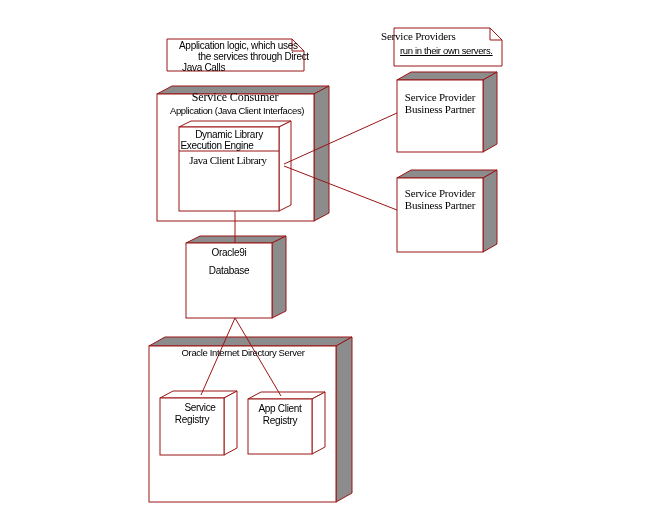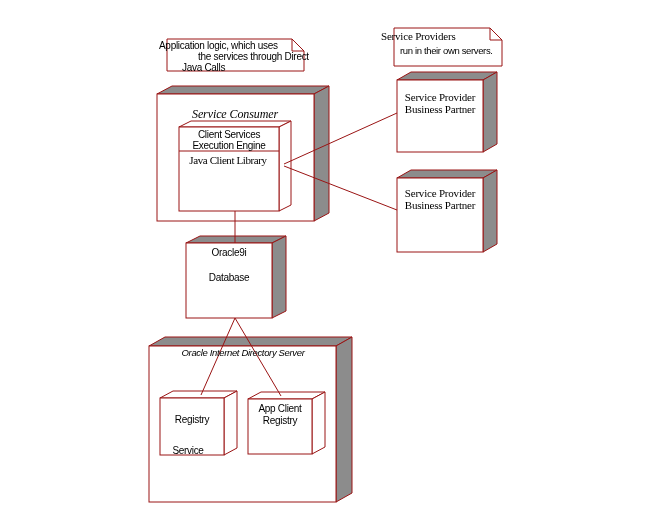--- a/index.html
+++ b/index.html
@@ -90,7 +90,7 @@
     </g>
   </svg>
 
-  <div class="t sans" style="left:159px;top:40px;">Application logic, which uses</div>
+  <div class="t sans" style="left:179px;top:40px;">Application logic, which uses</div>
   <div class="t sans" style="left:171px;top:51px;margin-left:27px;">the services through Direct</div>
   <div class="t sans" style="left:171px;top:62px;margin-left:11px;">Java Calls</div>
 

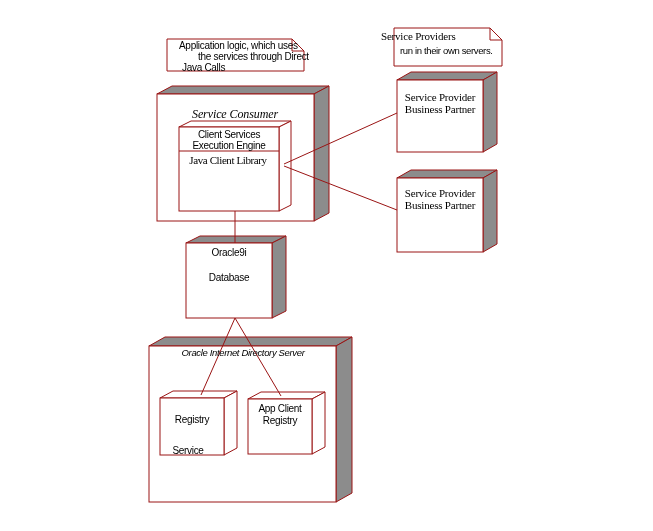--- a/index.html
+++ b/index.html
@@ -95,7 +95,7 @@
   <div class="t sans" style="left:171px;top:62px;margin-left:11px;">Java Calls</div>
 
   <div class="t serif" style="left:381px;top:30px;">Service Providers</div>
-  <div class="t sans-sm" style="left:400px;top:46px;">run in their own servers.</div>
+  <div class="t sans-sm" style="left:400px;top:46px;text-decoration:underline;">run in their own servers.</div>
 
   <div class="t serif-lg ctr" style="left:235px;top:108px;font-style:italic;">Service Consumer</div>
 

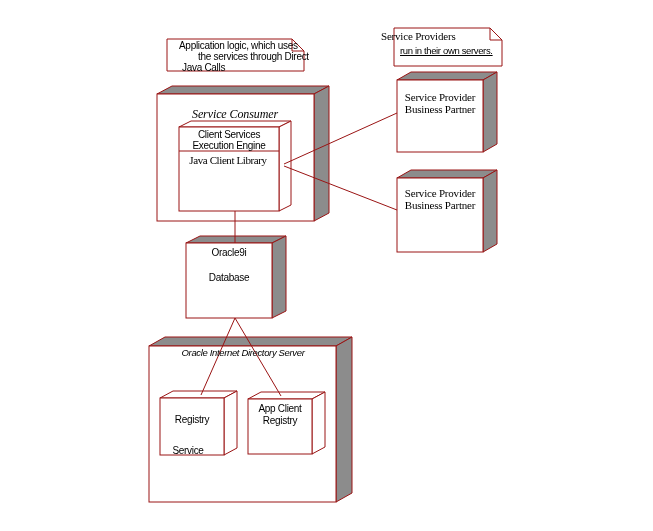--- a/index.html
+++ b/index.html
@@ -97,7 +97,7 @@
   <div class="t serif" style="left:381px;top:30px;">Service Providers</div>
   <div class="t sans-sm" style="left:400px;top:46px;text-decoration:underline;">run in their own servers.</div>
 
-  <div class="t serif-lg ctr" style="left:235px;top:108px;font-style:italic;">Service Consumer</div>
+  <div class="t serif-lg ctr" style="left:235px;top:91px;">Service Consumer</div>
 
   <div class="t sans ctr" style="left:229px;top:129px;">Client Services</div>
   <div class="t sans ctr" style="left:229px;top:140px;">Execution Engine</div>

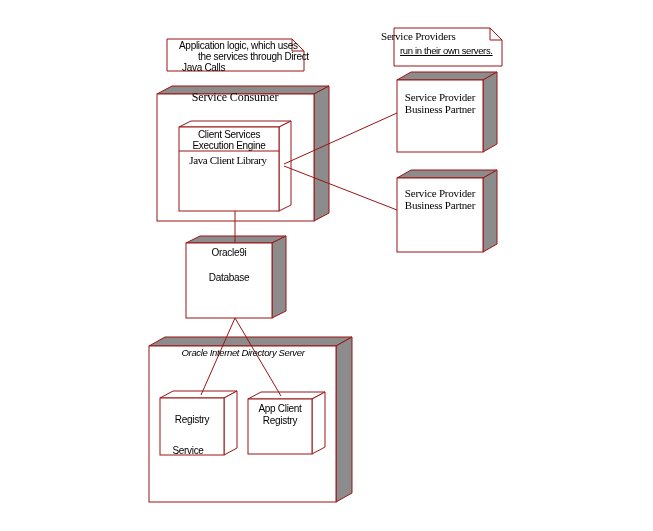--- a/index.html
+++ b/index.html
@@ -98,6 +98,7 @@
   <div class="t sans-sm" style="left:400px;top:46px;text-decoration:underline;">run in their own servers.</div>
 
   <div class="t serif-lg ctr" style="left:235px;top:91px;">Service Consumer</div>
+  <div class="t sans-sm ctr" style="left:237px;top:106px;">Application (Java Client Interfaces)</div>
 
   <div class="t sans ctr" style="left:229px;top:129px;">Client Services</div>
   <div class="t sans ctr" style="left:229px;top:140px;">Execution Engine</div>

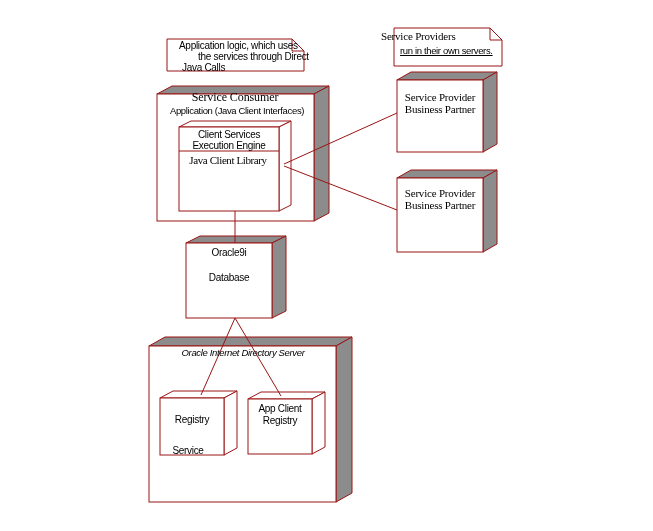--- a/index.html
+++ b/index.html
@@ -100,7 +100,7 @@
   <div class="t serif-lg ctr" style="left:235px;top:91px;">Service Consumer</div>
   <div class="t sans-sm ctr" style="left:237px;top:106px;">Application (Java Client Interfaces)</div>
 
-  <div class="t sans ctr" style="left:229px;top:129px;">Client Services</div>
+  <div class="t sans ctr" style="left:229px;top:129px;">Dynamic Library</div>
   <div class="t sans ctr" style="left:229px;top:140px;">Execution Engine</div>
   <div class="t serif ctr" style="left:228px;top:154px;letter-spacing:-0.4px;">Java Client Library</div>
 

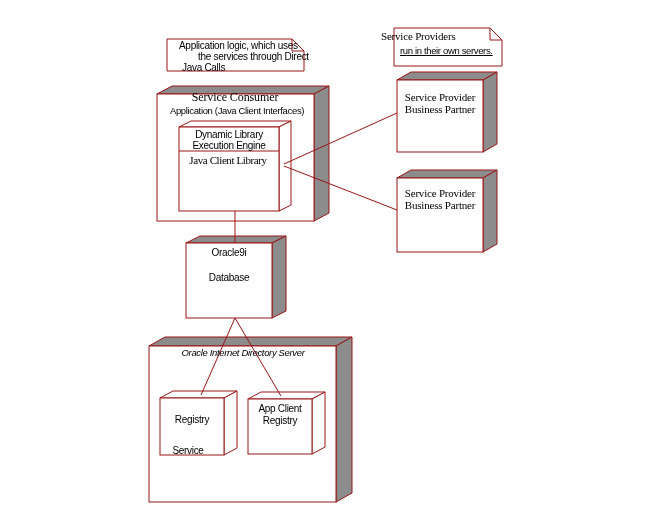--- a/index.html
+++ b/index.html
@@ -101,7 +101,7 @@
   <div class="t sans-sm ctr" style="left:237px;top:106px;">Application (Java Client Interfaces)</div>
 
   <div class="t sans ctr" style="left:229px;top:129px;">Dynamic Library</div>
-  <div class="t sans ctr" style="left:229px;top:140px;">Execution Engine</div>
+  <div class="t sans ctr" style="left:217px;top:140px;">Execution Engine</div>
   <div class="t serif ctr" style="left:228px;top:154px;letter-spacing:-0.4px;">Java Client Library</div>
 
   <div class="t serif ctr" style="left:440px;top:91px;">Service Provider</div>

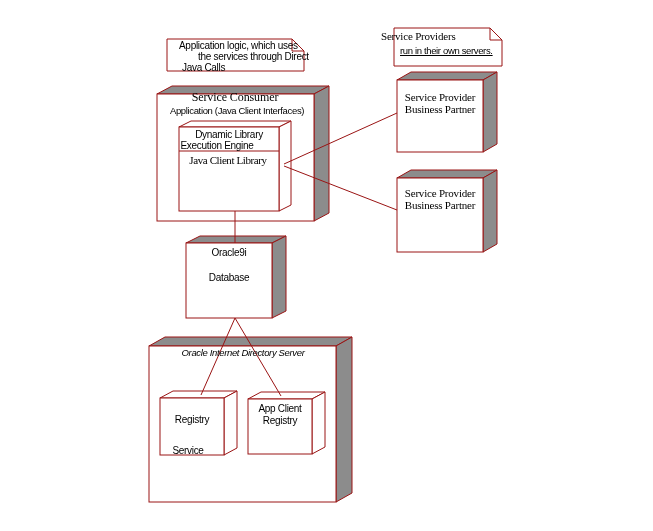--- a/index.html
+++ b/index.html
@@ -111,7 +111,7 @@
   <div class="t serif ctr" style="left:440px;top:199px;">Business Partner</div>
 
   <div class="t sans ctr" style="left:229px;top:247px;">Oracle9i</div>
-  <div class="t sans ctr" style="left:229px;top:272px;">Database</div>
+  <div class="t sans ctr" style="left:229px;top:265px;">Database</div>
 
   <div class="t sans-sm ctr" style="left:243px;top:348px;font-style:italic;">Oracle Internet Directory Server</div>
 

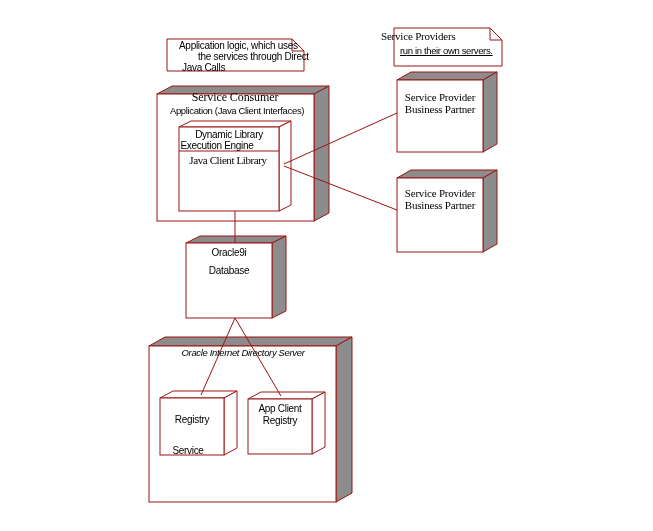--- a/index.html
+++ b/index.html
@@ -113,7 +113,7 @@
   <div class="t sans ctr" style="left:229px;top:247px;">Oracle9i</div>
   <div class="t sans ctr" style="left:229px;top:265px;">Database</div>
 
-  <div class="t sans-sm ctr" style="left:243px;top:348px;font-style:italic;">Oracle Internet Directory Server</div>
+  <div class="t sans-sm ctr" style="left:243px;top:348px;">Oracle Internet Directory Server</div>
 
   <div class="t sans ctr" style="left:188px;top:402px;margin-top:43px;">Service</div>
   <div class="t sans ctr" style="left:192px;top:414px;">Registry</div>

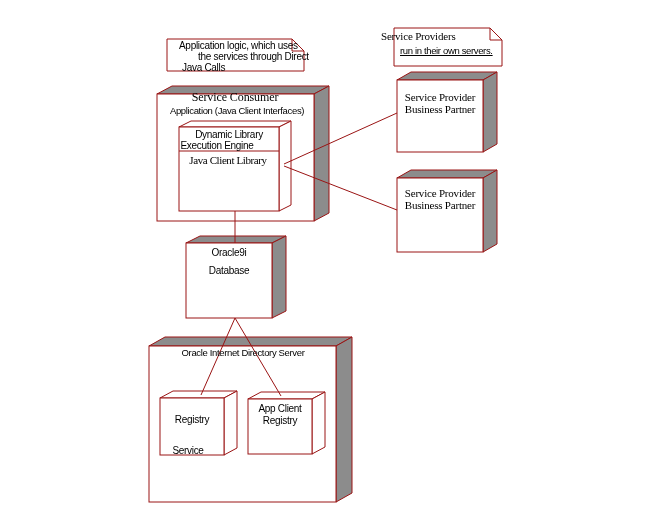--- a/index.html
+++ b/index.html
@@ -115,7 +115,7 @@
 
   <div class="t sans-sm ctr" style="left:243px;top:348px;">Oracle Internet Directory Server</div>
 
-  <div class="t sans ctr" style="left:188px;top:402px;margin-top:43px;">Service</div>
+  <div class="t sans ctr" style="left:200px;top:402px;">Service</div>
   <div class="t sans ctr" style="left:192px;top:414px;">Registry</div>
 
   <div class="t sans ctr" style="left:280px;top:403px;">App Client</div>

